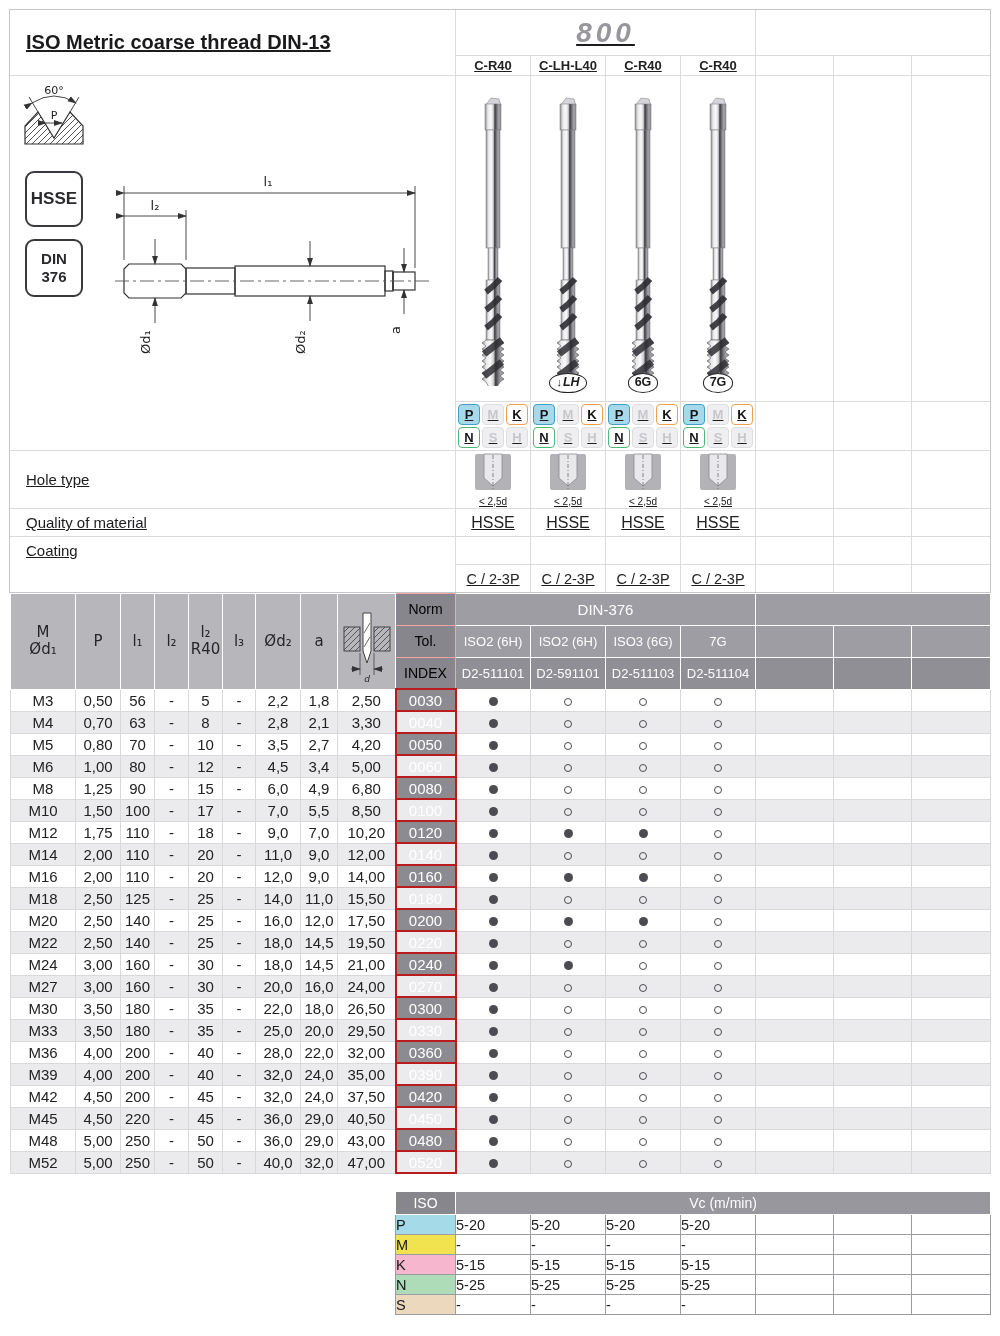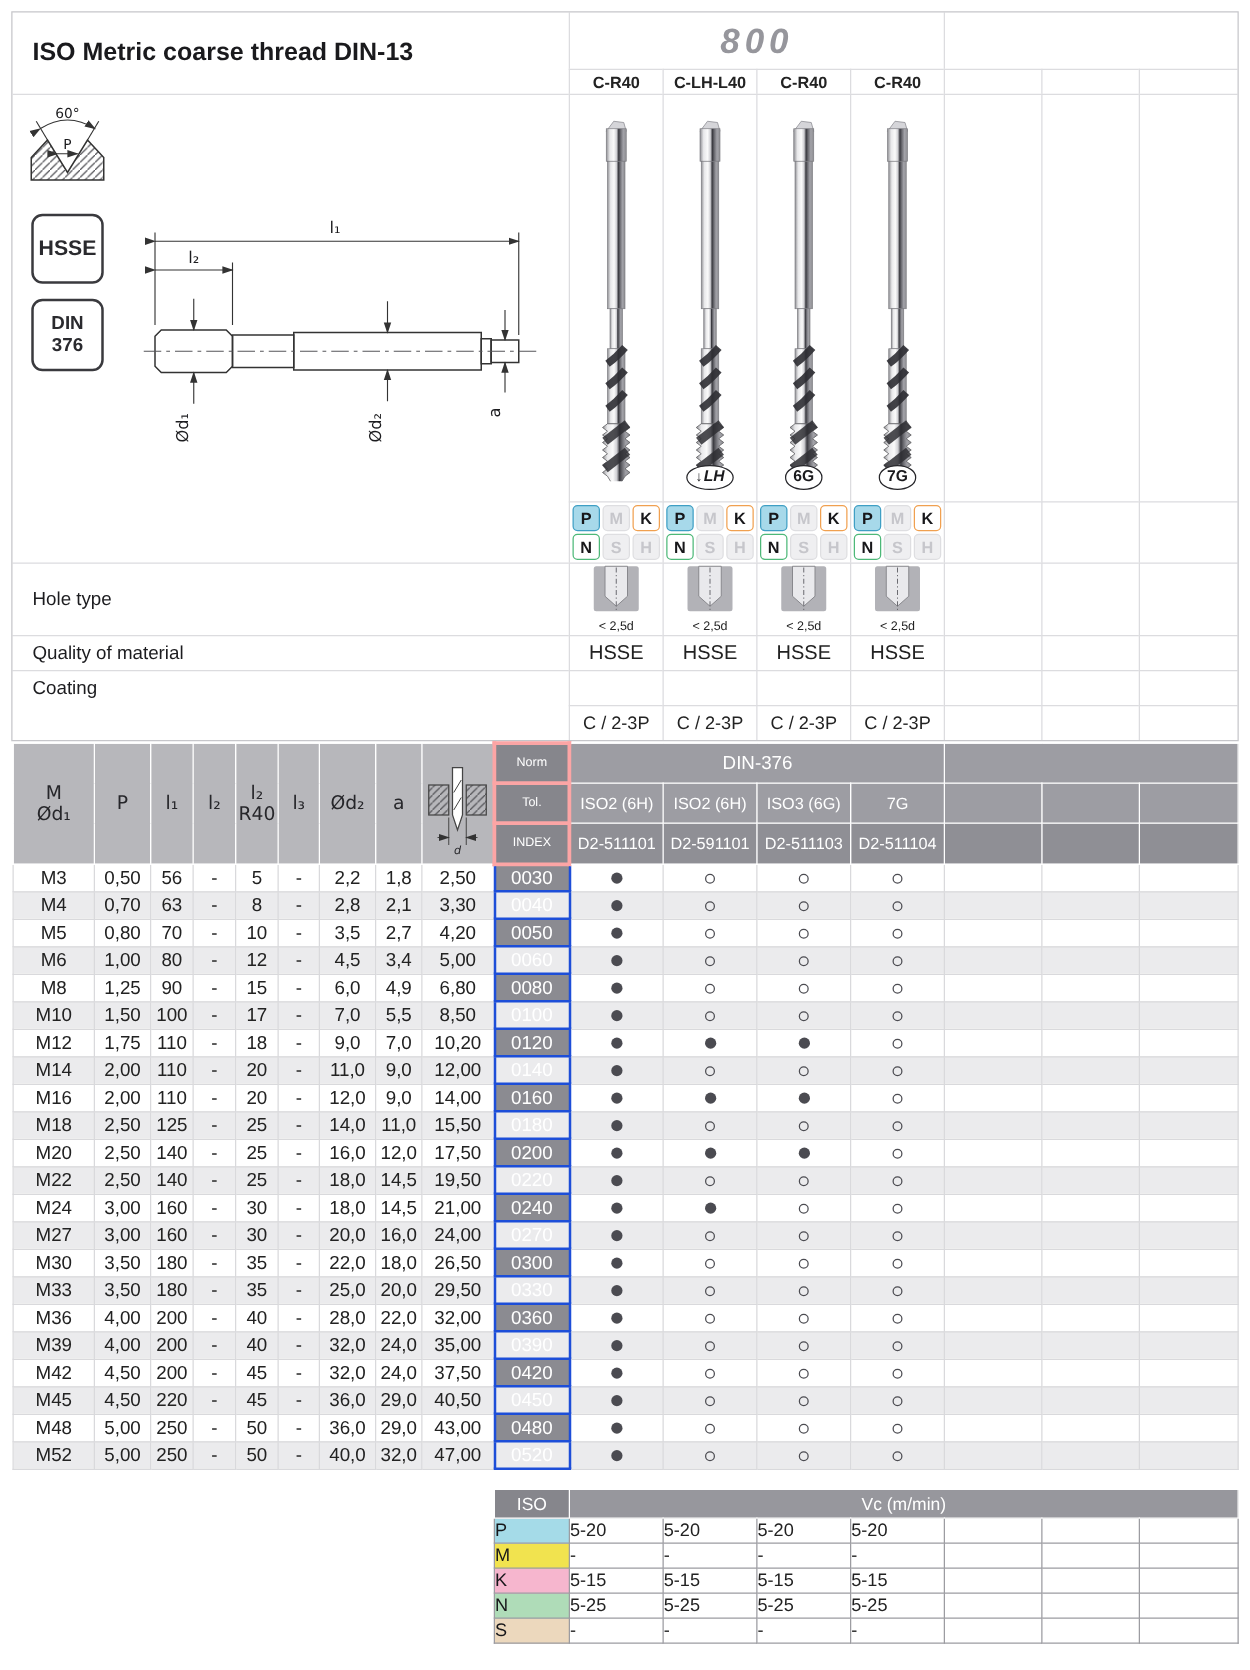--- a/index.html
+++ b/index.html
@@ -12,7 +12,7 @@
        display:grid;
        grid-template-columns:445px 75px 75px 75px 75px 78px 78px 79px;
        grid-template-rows:45px 20px 326px 49px 58px 28px 28px 28px;
-       outline:1px solid #c6c6ca;}
+       outline:1px solid #c6c6ca;text-decoration:underline;}
   .tc{border-left:1px solid #dcdcdf;border-top:1px solid #dcdcdf;box-sizing:border-box;
       display:flex;align-items:center;justify-content:center;overflow:hidden;}
   .tc.first{border-left:none;}

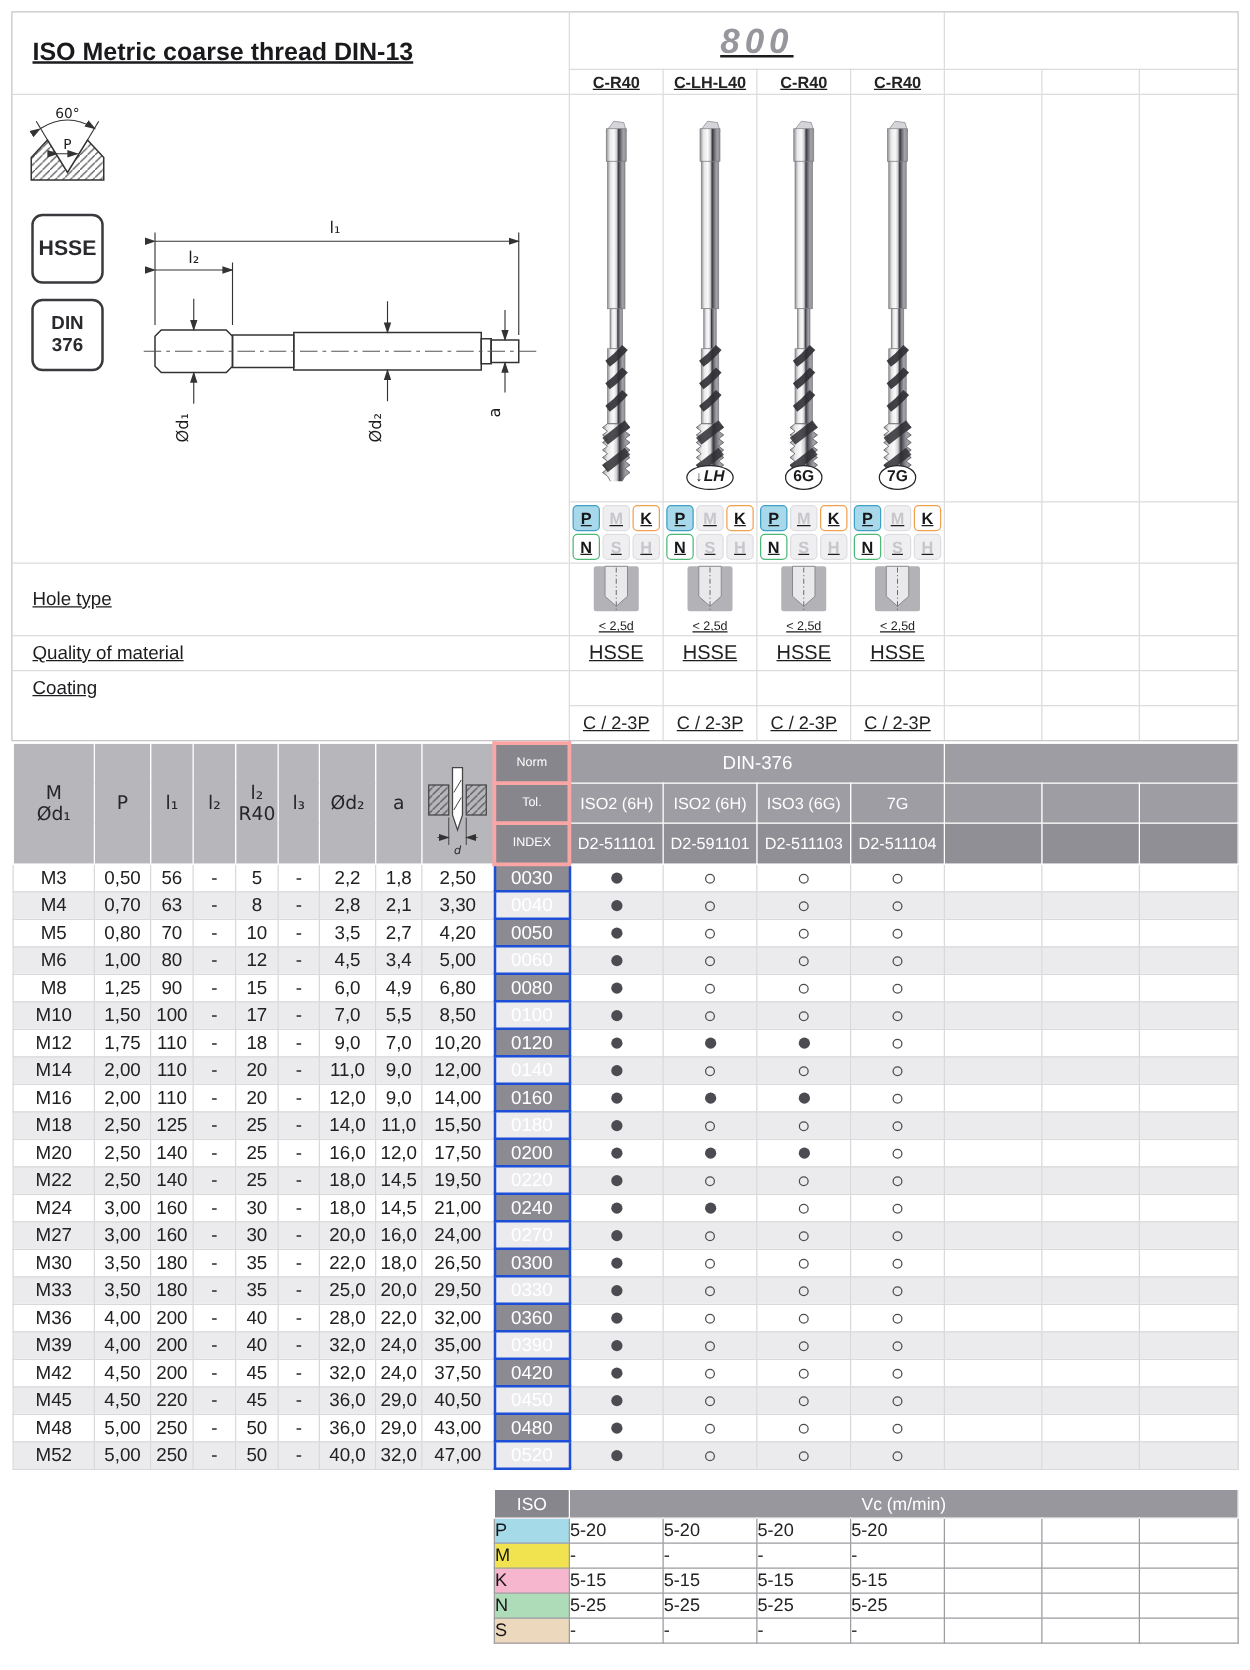--- a/index.html
+++ b/index.html
@@ -54,7 +54,7 @@
   .main thead th{height:28px;font-weight:normal;}
   .h-col{background:#b7b7bb;color:#26262a;border:1px solid #fff;font-size:15px;
          white-space:pre-line;line-height:1.15;}
-  .h-lbl{background:#86868c;color:#ffffff;font-size:10px;border:3px solid #fca5a5;}
+  .h-lbl{background:#86868c;color:#000000;font-size:14px;border:1px solid #fca5a5;}
   .h-mid{background:#9d9da3;color:#fff;font-size:13px;border:1px solid #fff;margin-left:16px;}
   .h-norm{font-size:15px;}
   .h-idx{background:#8f8f95;color:#fff;font-size:13px;border:1px solid #fff;}

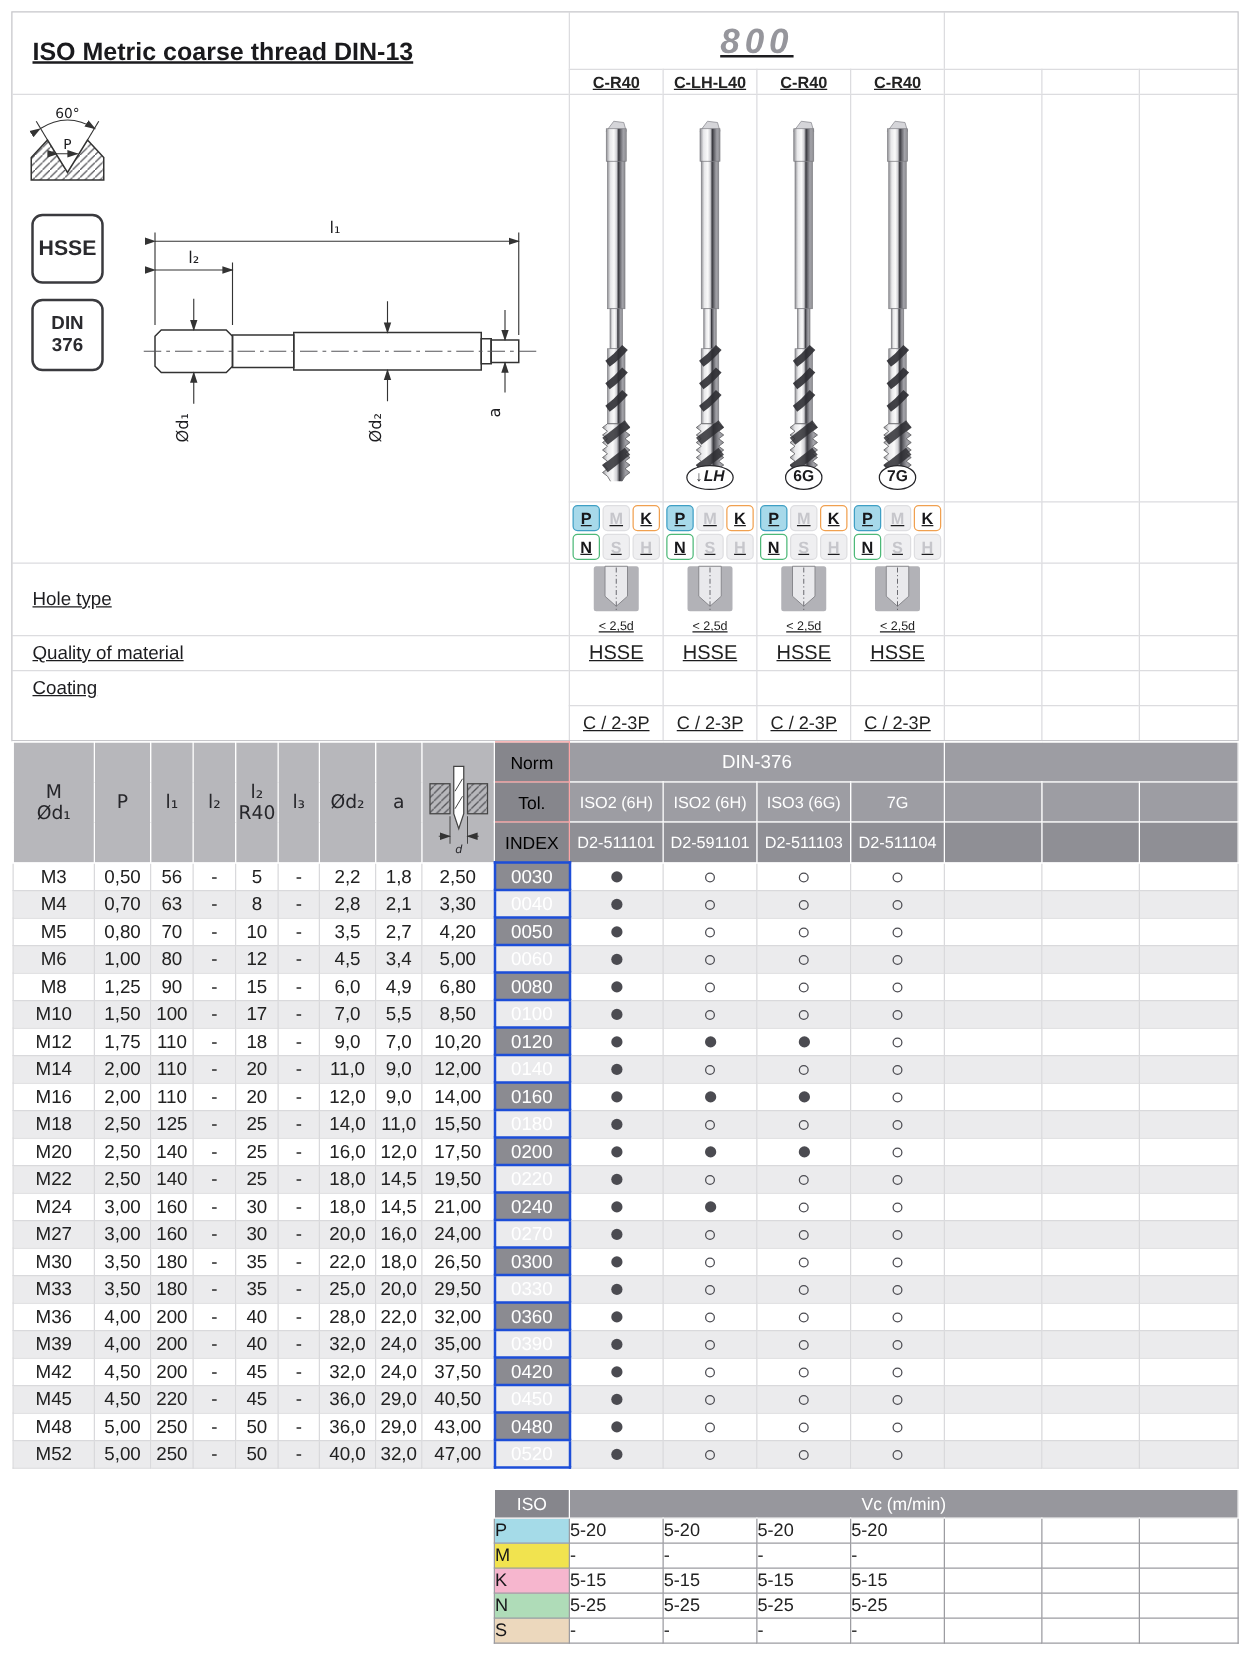--- a/index.html
+++ b/index.html
@@ -60,7 +60,7 @@
   .h-idx{background:#8f8f95;color:#fff;font-size:13px;border:1px solid #fff;}
   .main tbody td{height:22px;border:1px solid #d9d9dc;font-size:15px;color:#222;background:#fff;}
   .main tbody tr.alt td{background:#ebebed;}
-  .main tbody td.idx{background:#8b8b91;color:#fff;border:2px solid #1d4ed8;font-size:15px;}
+  .main tbody td.idx{background:#8b8b91;color:#fff;border:2px solid #b91c1c;font-size:15px;}
   .dot{display:inline-block;border-radius:50%;vertical-align:middle;}
   .dot.filled{width:9px;height:9px;background:#4b4b51;}
   .dot.open{width:6px;height:6px;border:1.7px solid #4b4b51;background:transparent;}

